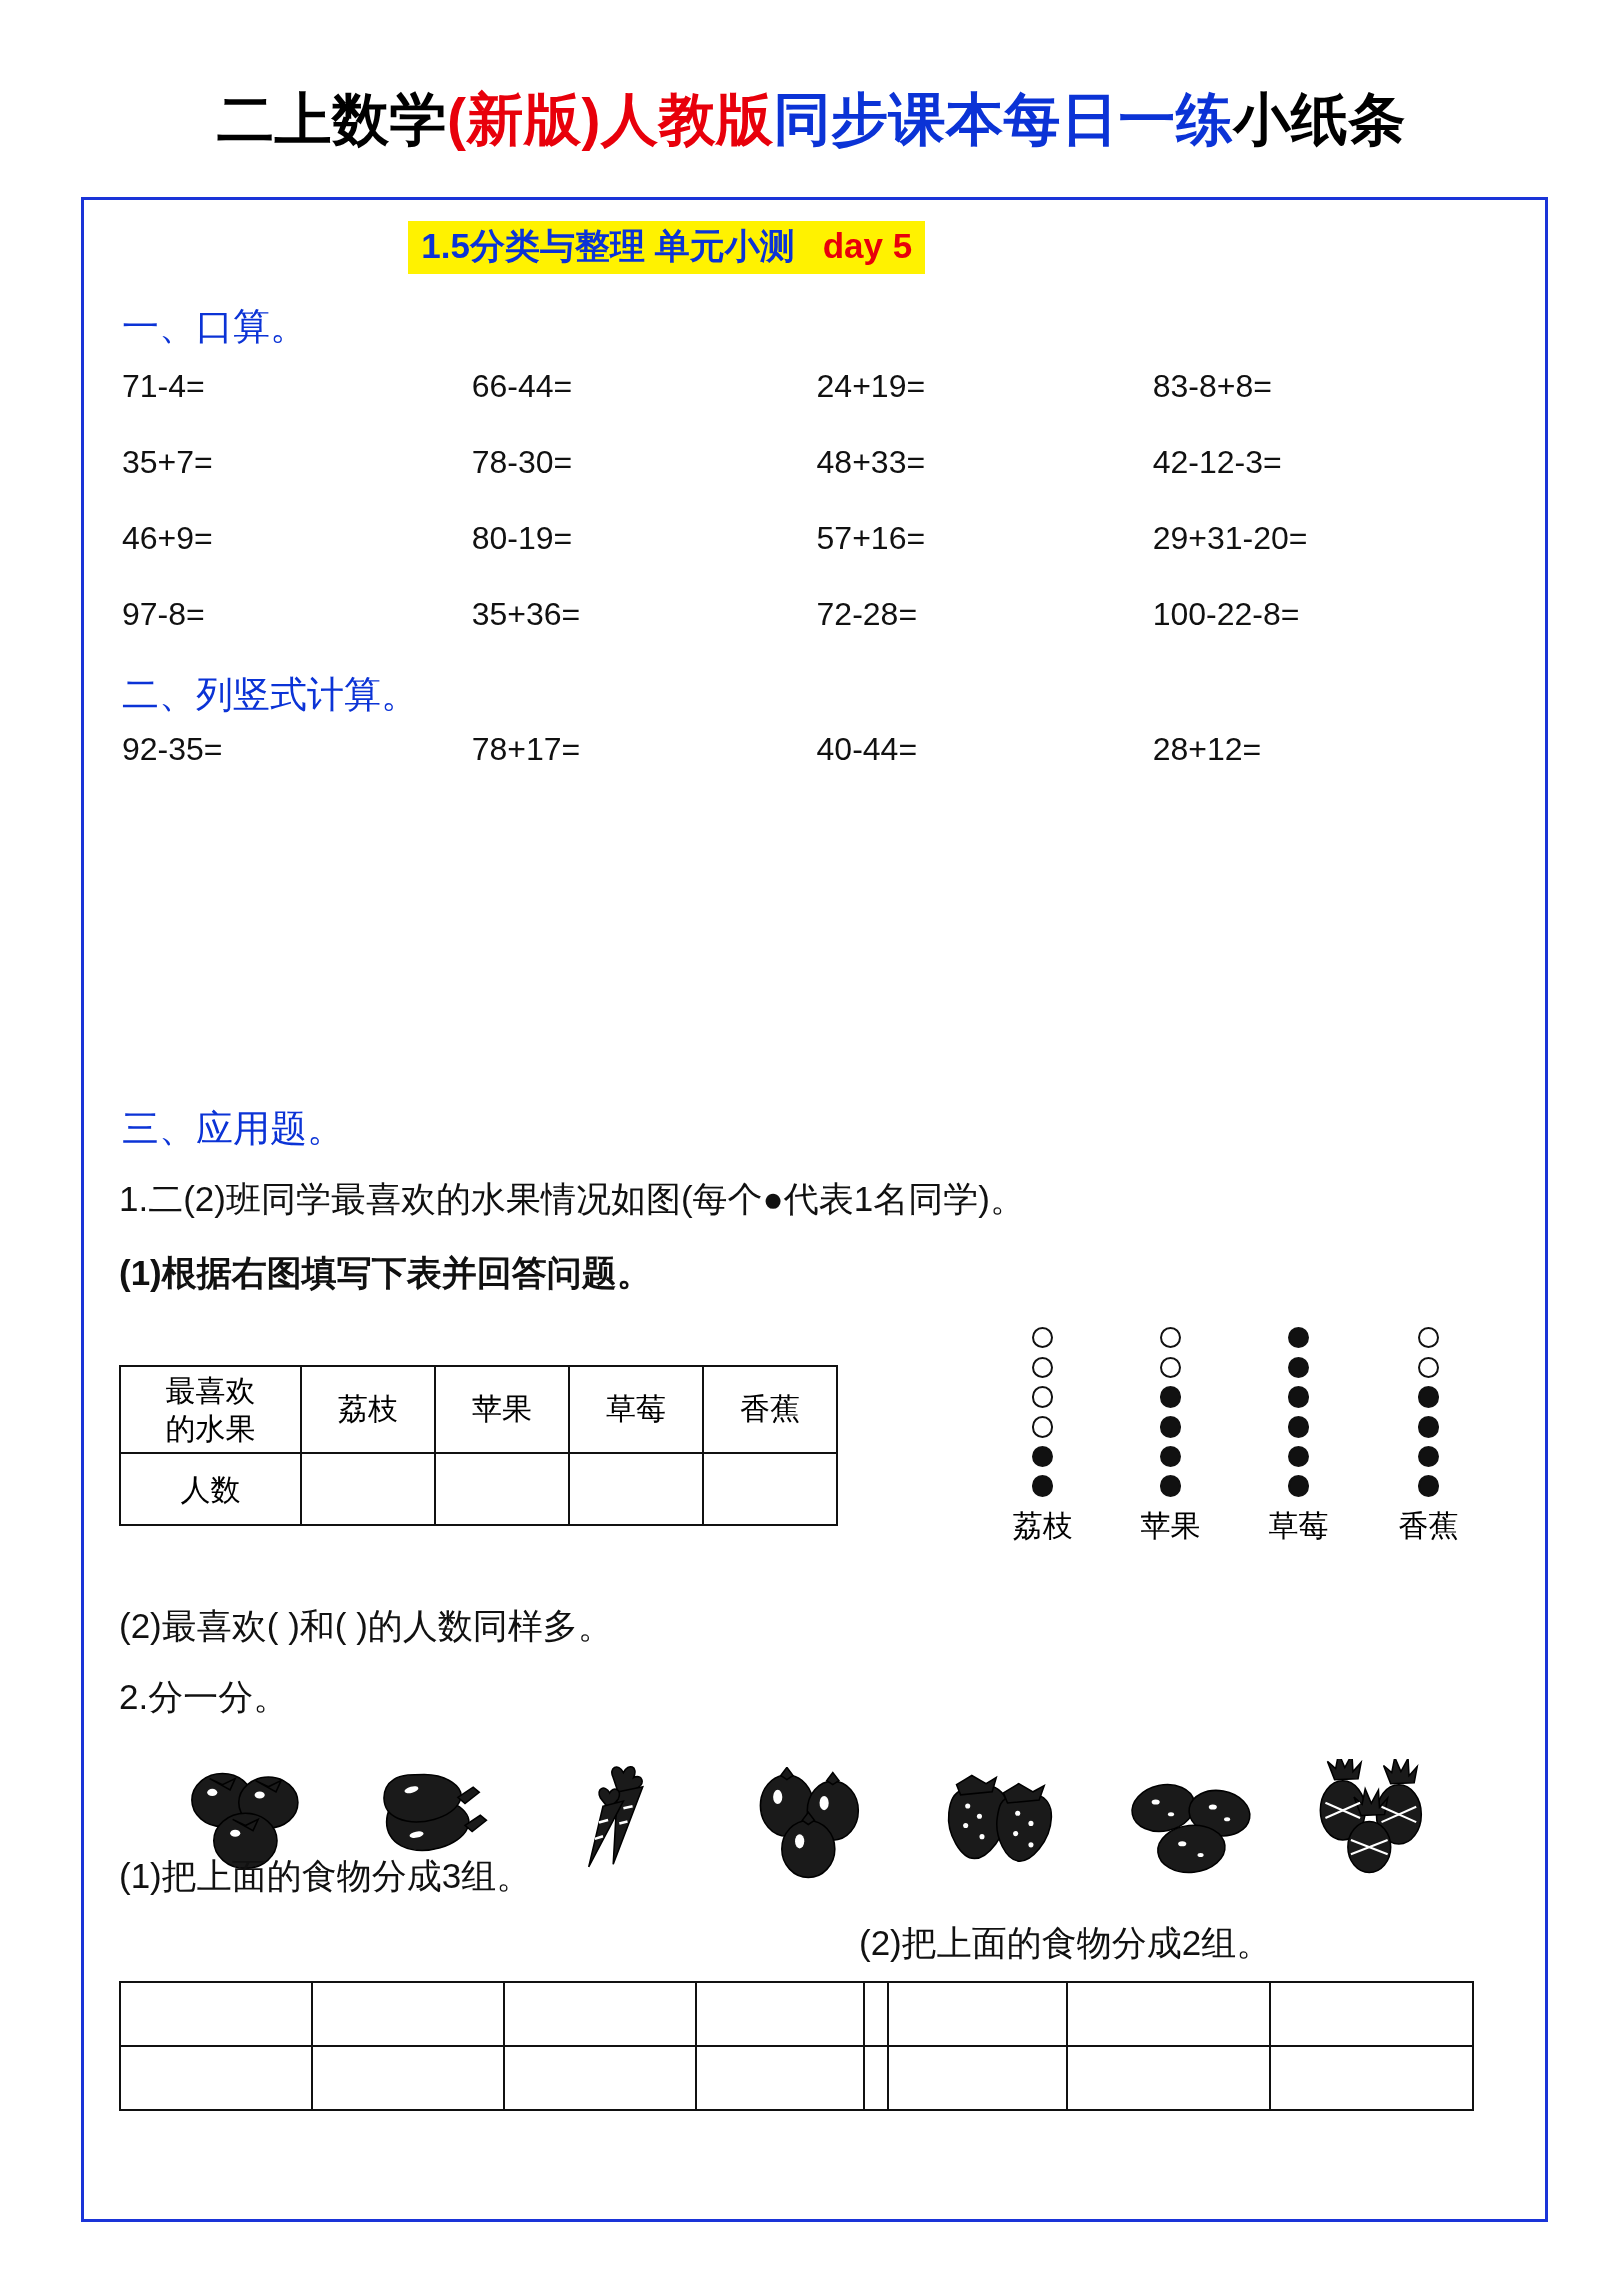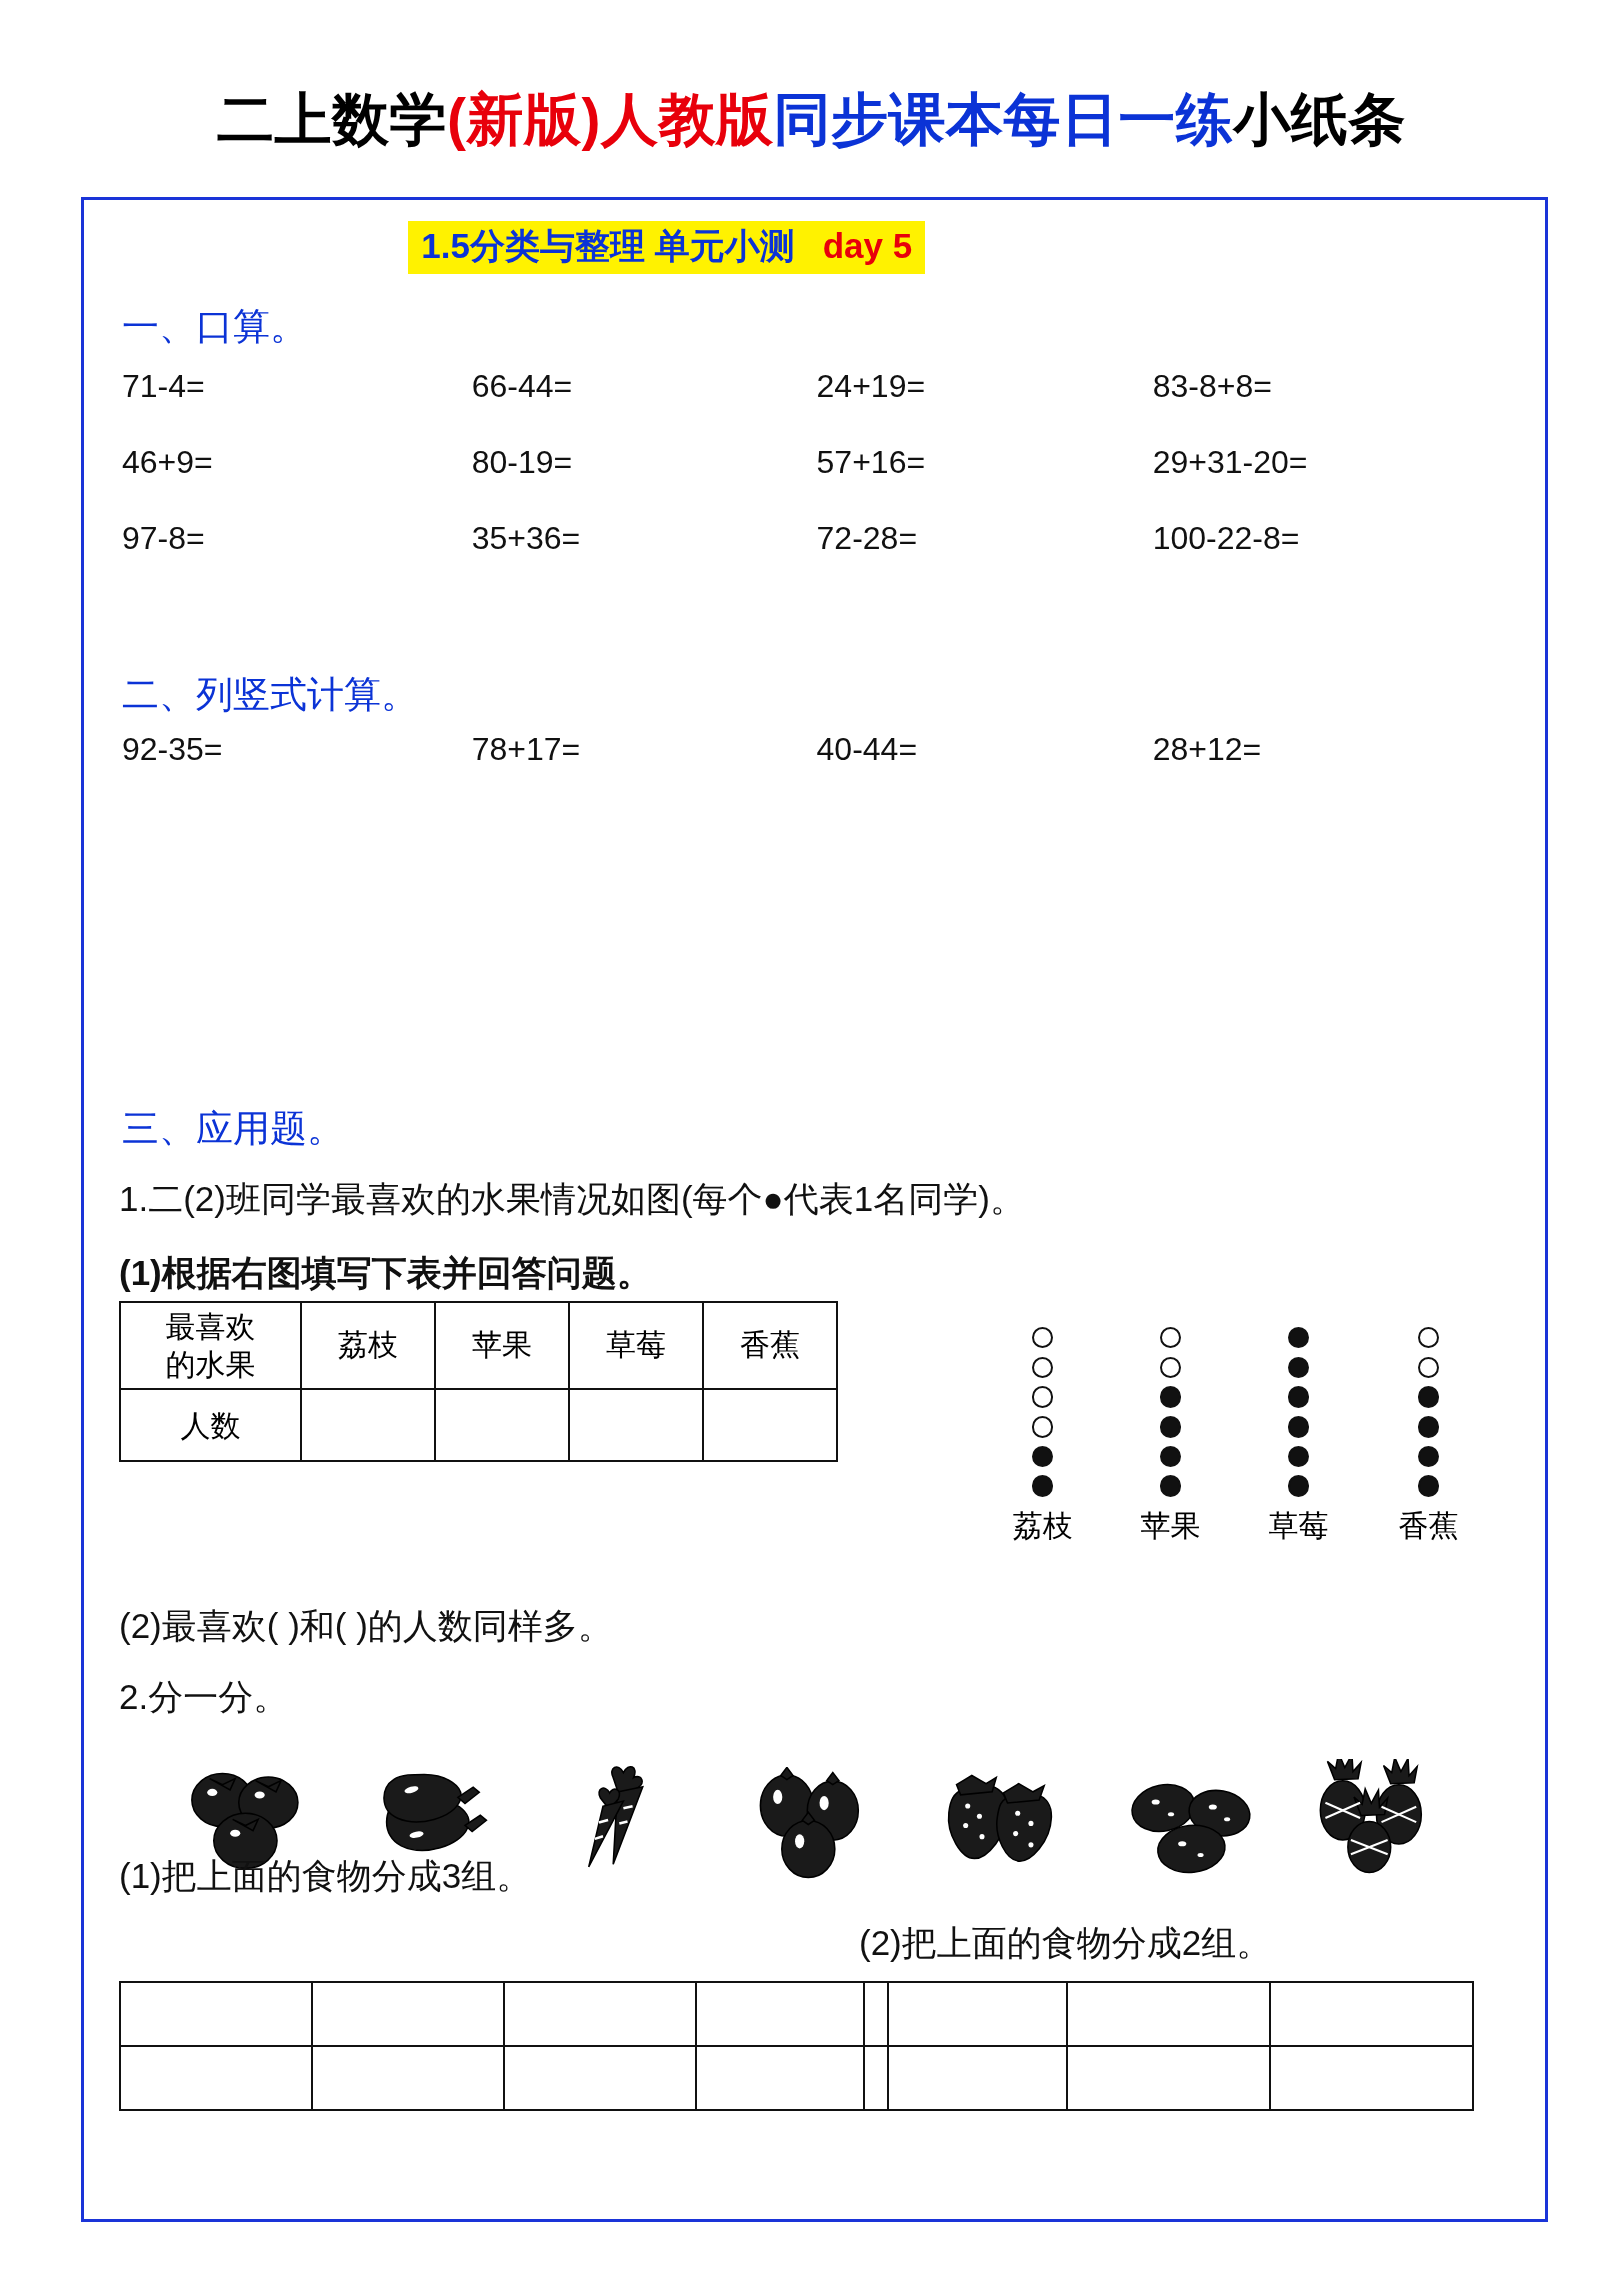--- a/index.html
+++ b/index.html
@@ -233,6 +233,12 @@
       <div class="calc-cell c2">66-44=</div>
       <div class="calc-cell c3">24+19=</div>
       <div class="calc-cell c4">83-8+8=</div>
+    </div>
+    <div class="calc-row">
+      <div class="calc-cell c1">35+7=</div>
+      <div class="calc-cell c2">78-30=</div>
+      <div class="calc-cell c3">48+33=</div>
+      <div class="calc-cell c4">42-12-3=</div>
     </div>
     <div class="calc-row">
       <div class="calc-cell c1">46+9=</div>

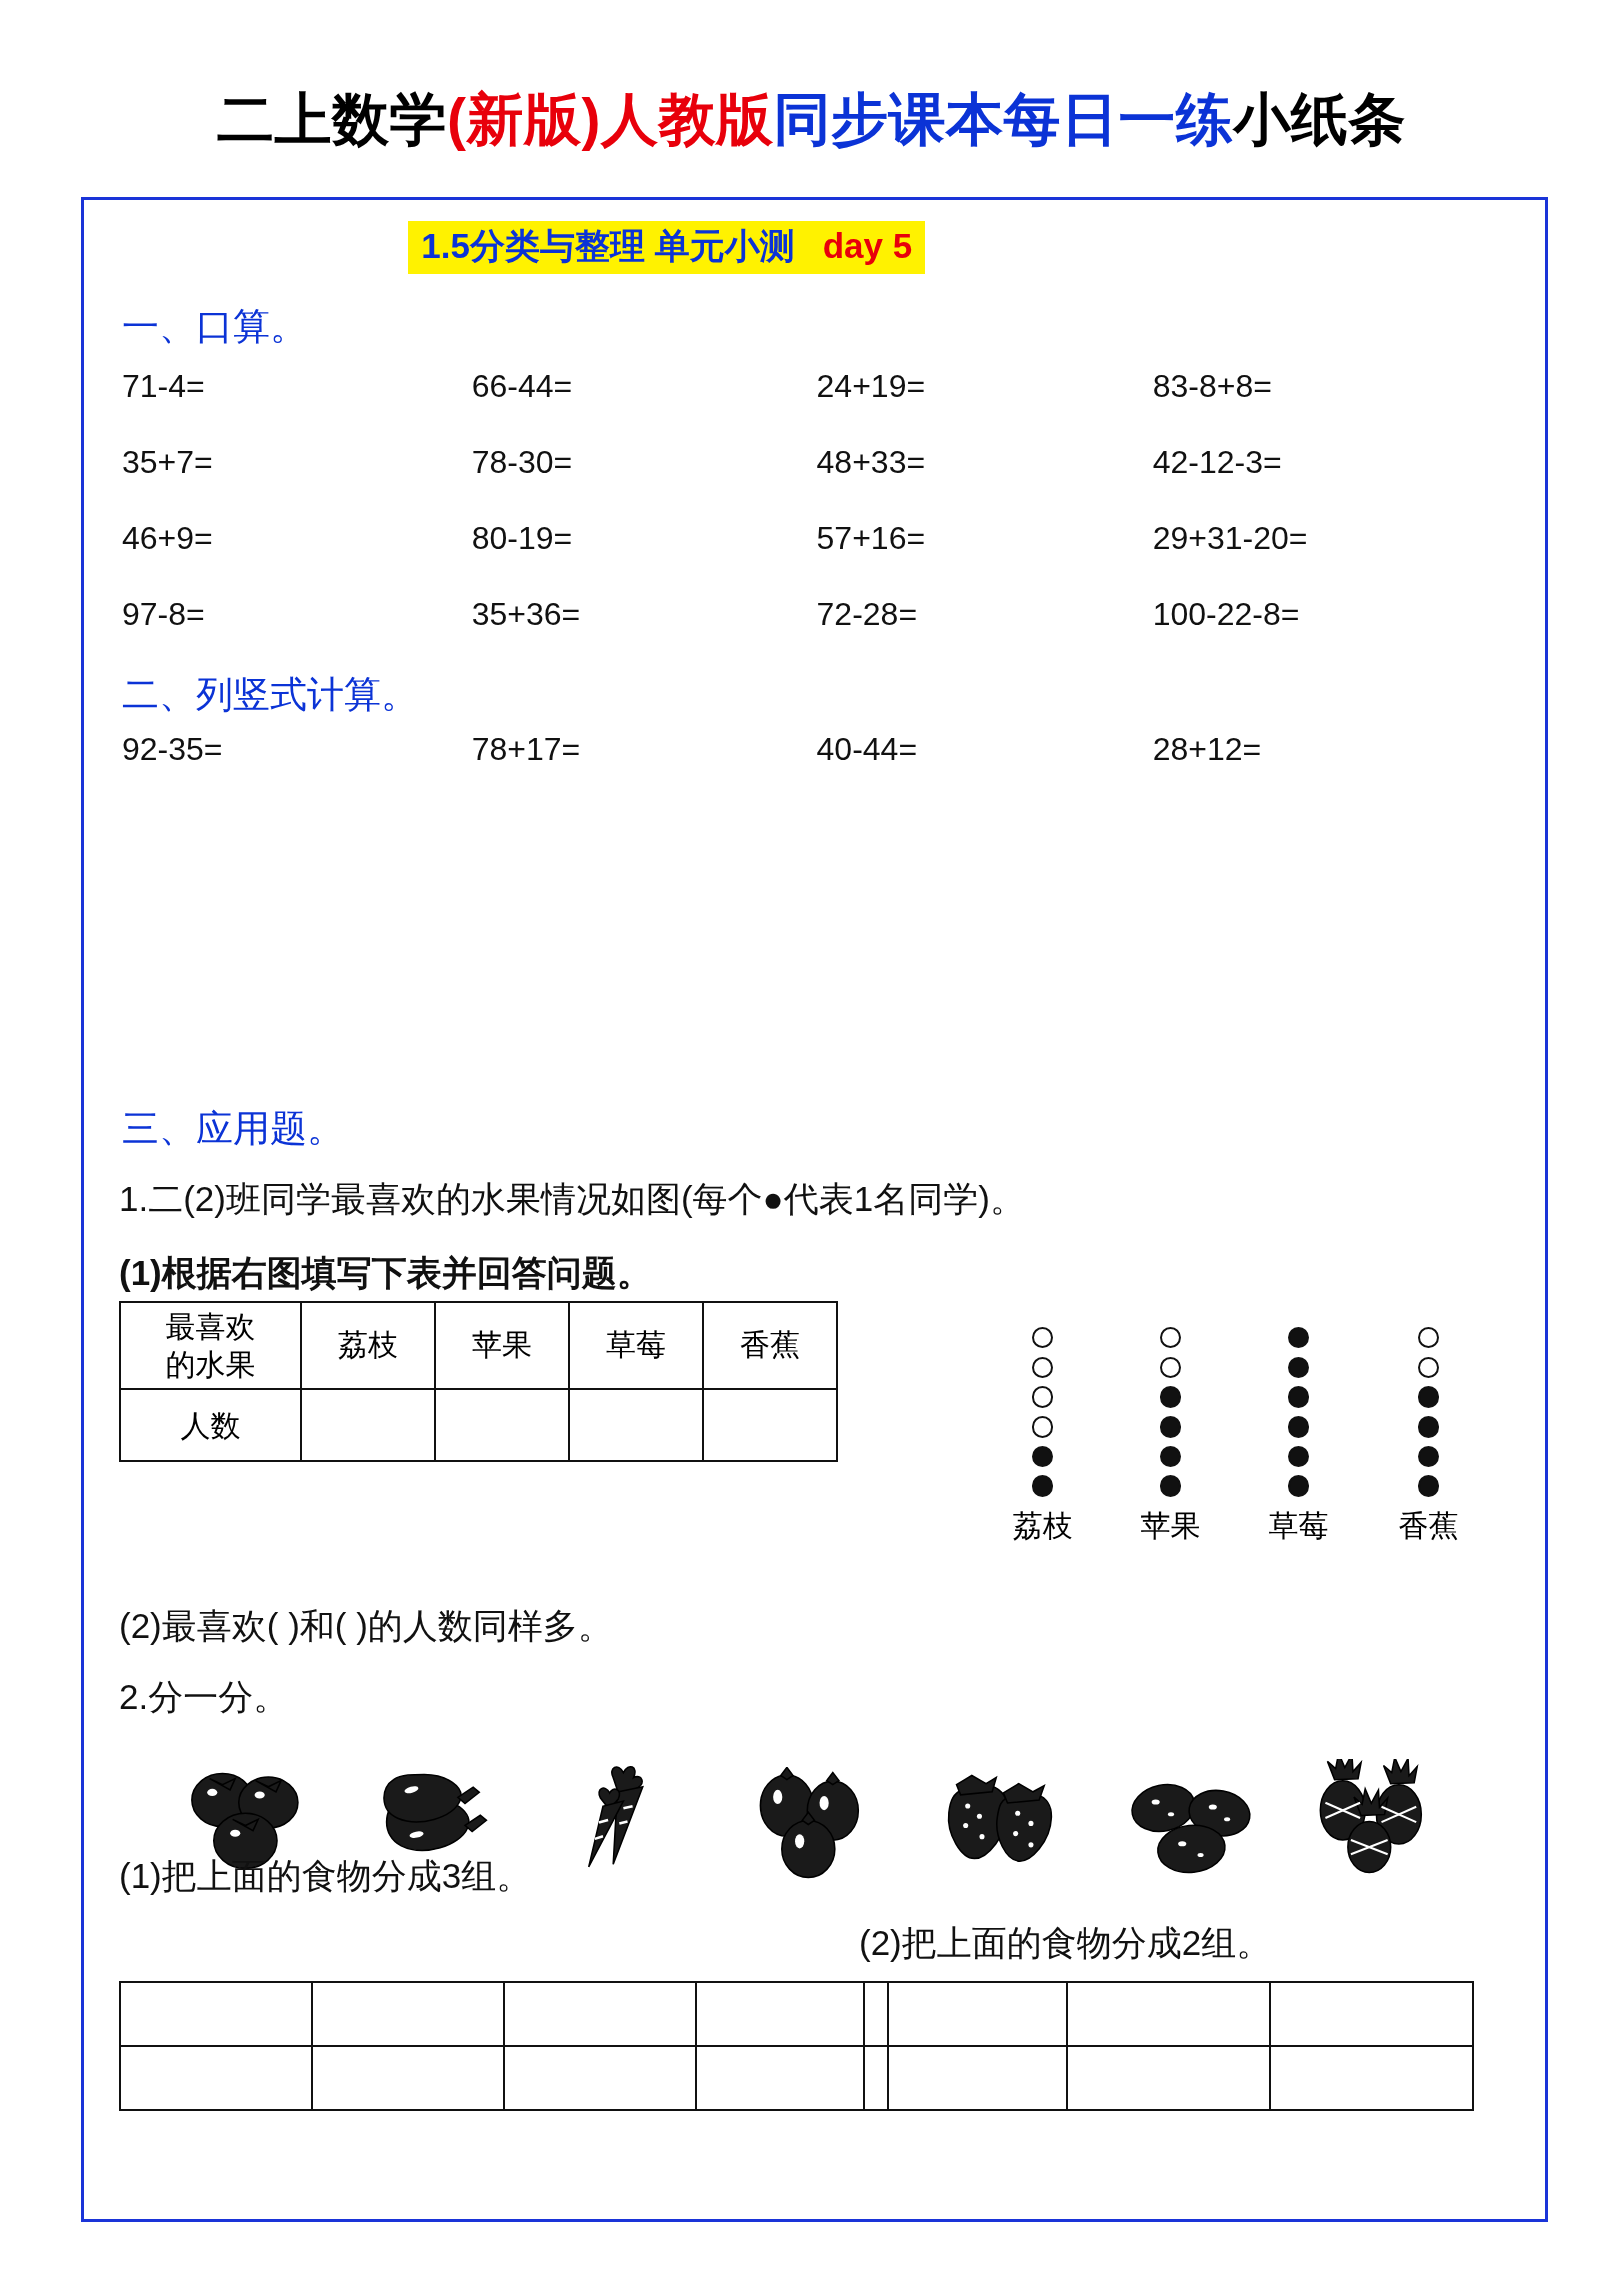--- a/index.html
+++ b/index.html
@@ -127,7 +127,7 @@
   
   .fruit-table {
     position: absolute;
-    top: 1301px;
+    top: 1365px;
     left: 119px;
     border-collapse: collapse;
   }

